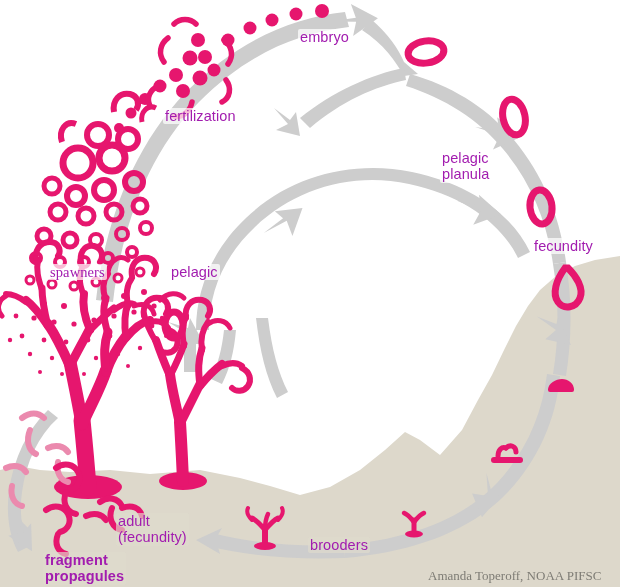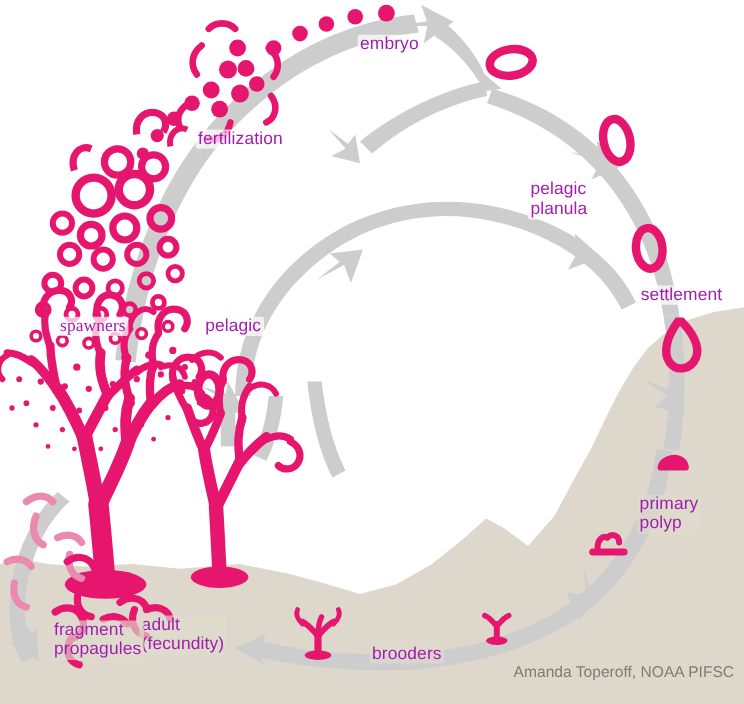--- a/index.html
+++ b/index.html
@@ -348,7 +348,7 @@
   <div class="lbl" style="left:440px; top:106px;margin-top:44px;">pelagic
 planula</div>
 
-  <div class="lbl" style="left:532px; top:238px;">settlement</div>
+  <div class="lbl" style="left:532px; top:238px;">fecundity</div>
 
   <div class="lbl onfloor" style="left:531px; top:412px;">primary
 polyp</div>

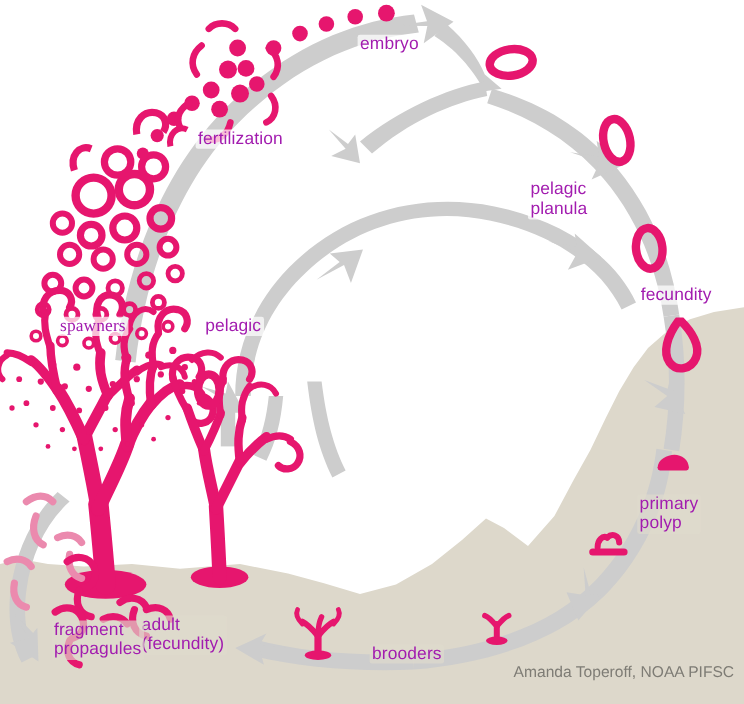--- a/index.html
+++ b/index.html
@@ -350,8 +350,6 @@
 
   <div class="lbl" style="left:532px; top:238px;">fecundity</div>
 
-  <div class="lbl onfloor" style="left:531px; top:412px;">primary
-polyp</div>
 
   <div class="lbl onfloor" style="left:308px; top:537px;">brooders</div>
 

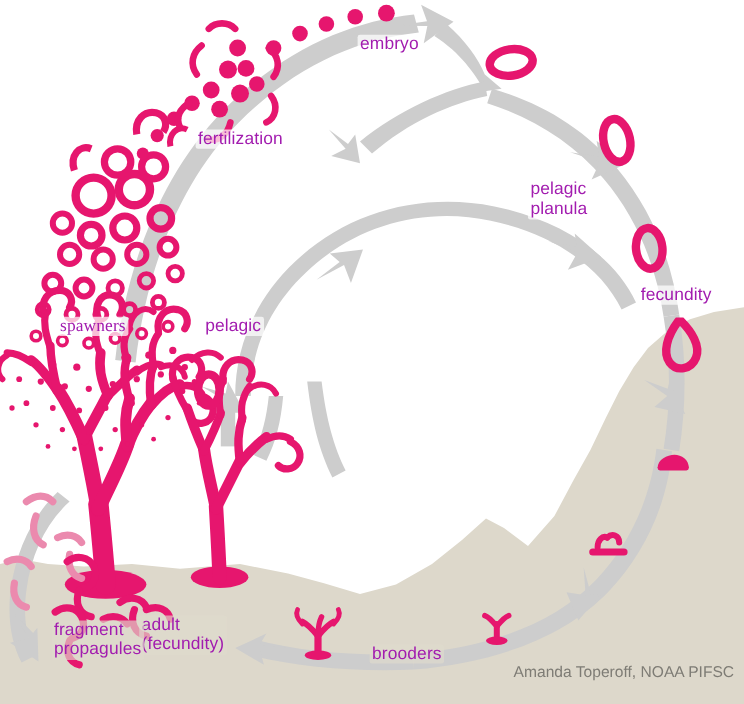--- a/index.html
+++ b/index.html
@@ -356,7 +356,7 @@
   <div class="lbl onfloor" style="left:116px; top:477px;margin-top:36px;">adult
 (fecundity)</div>
 
-  <div class="lbl onfloor" style="left:43px; top:517px;">fragment
+  <div class="lbl onfloor" style="left:43px; top:552px;font-weight:bold;">fragment
 propagules</div>
 
   <div class="lbl" style="left:48px; top:264px;font-family:Liberation Serif, serif;">spawners</div>

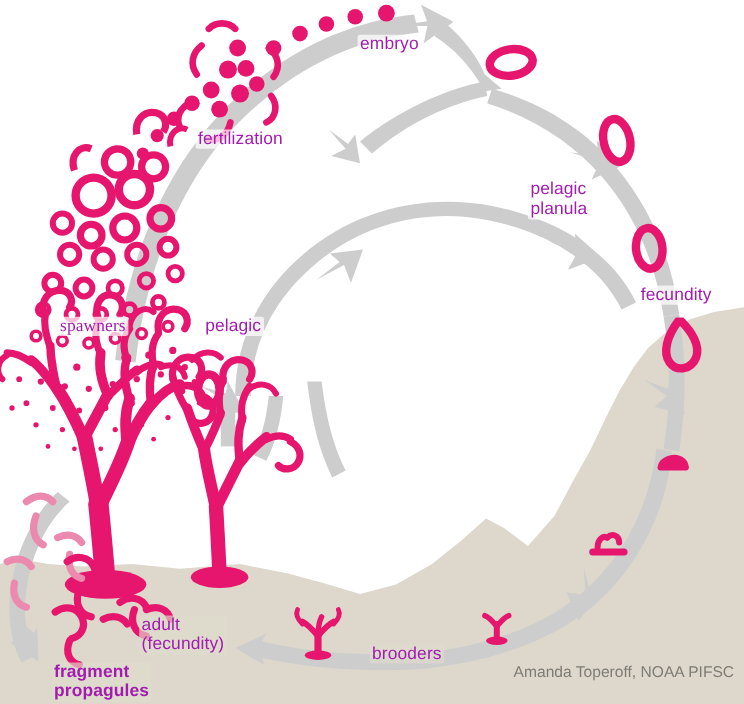--- a/index.html
+++ b/index.html
@@ -363,7 +363,7 @@
 
   <div class="lbl" style="left:169px; top:264px;">pelagic</div>
 
-  <div class="credit" style="left:428px; top:552px;">Amanda Toperoff, NOAA PIFSC</div>
+  <div class="credit" style="left:428px; top:568px;font-family:Liberation Serif, serif;">Amanda Toperoff, NOAA PIFSC</div>
 
 </div>
 

